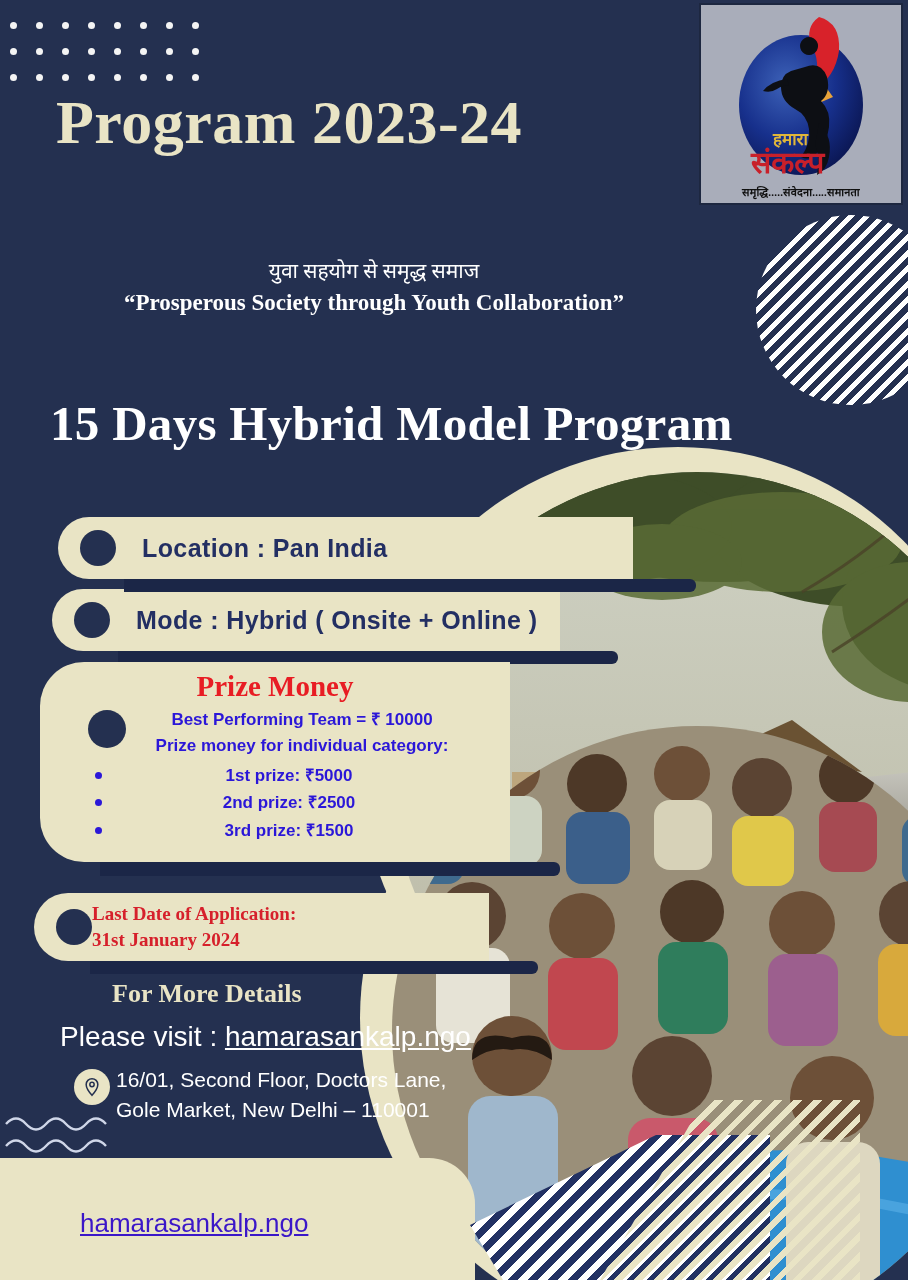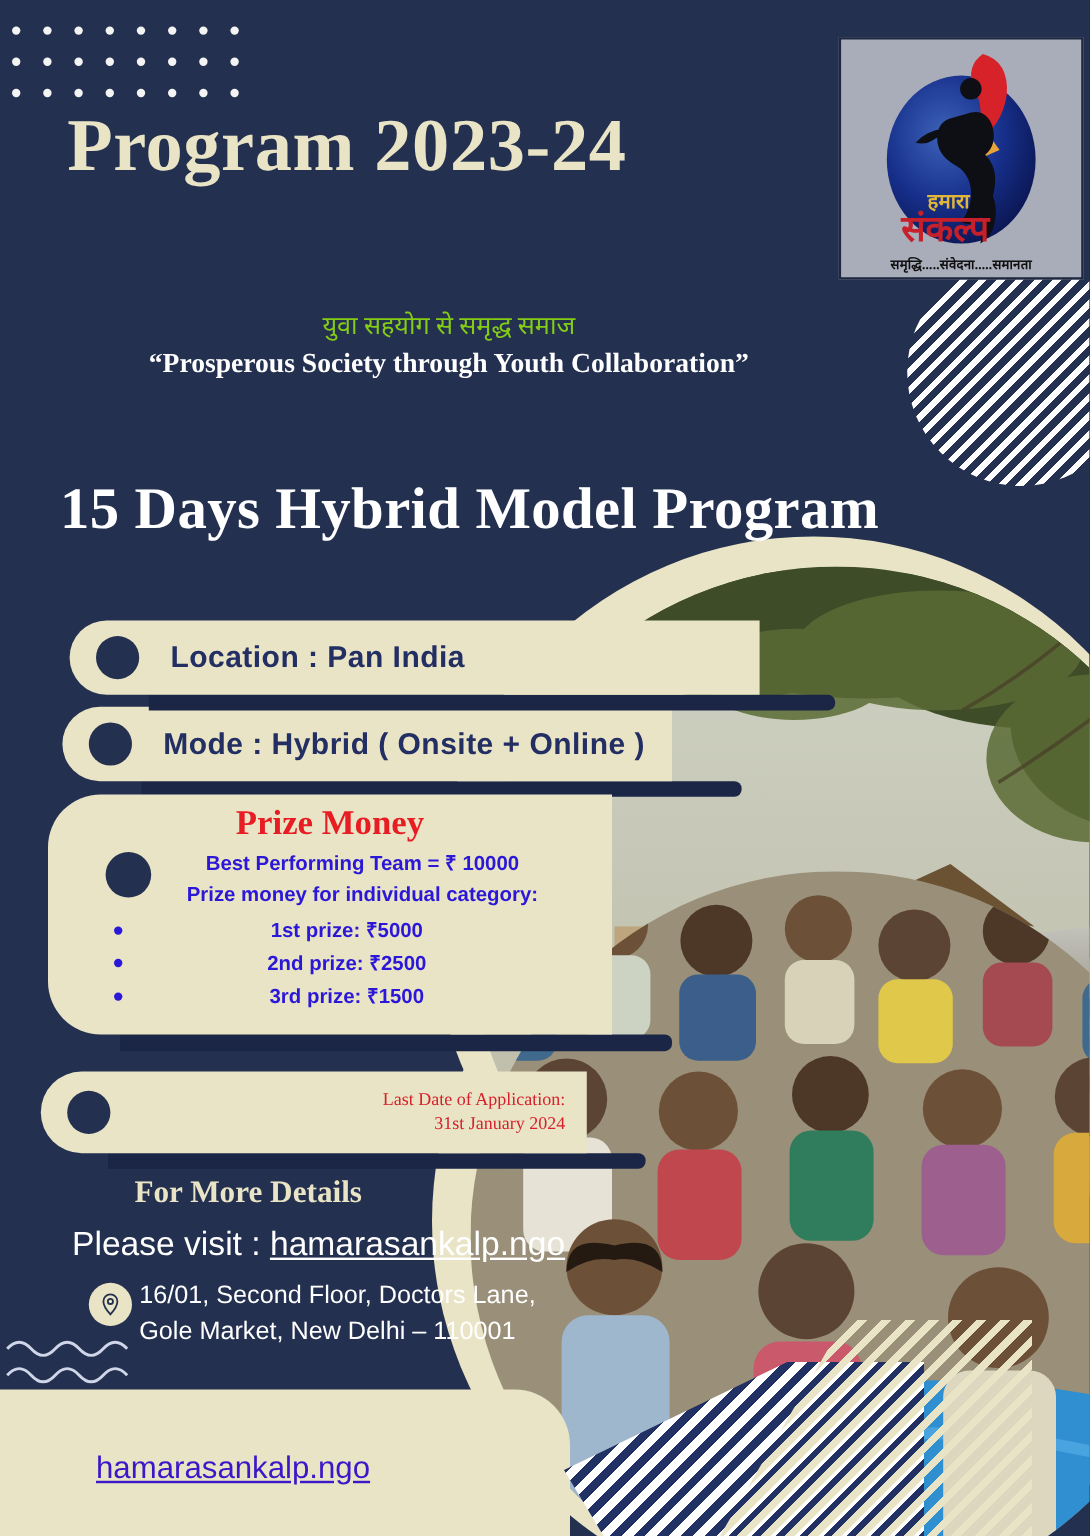--- a/index.html
+++ b/index.html
@@ -102,7 +102,6 @@
     background:#a9adba;
     border:2px solid #1d2740;
     z-index:8;
-    margin-top:28px;
   }
   .logo-tag{
     position:absolute;bottom:4px;left:0;right:0;

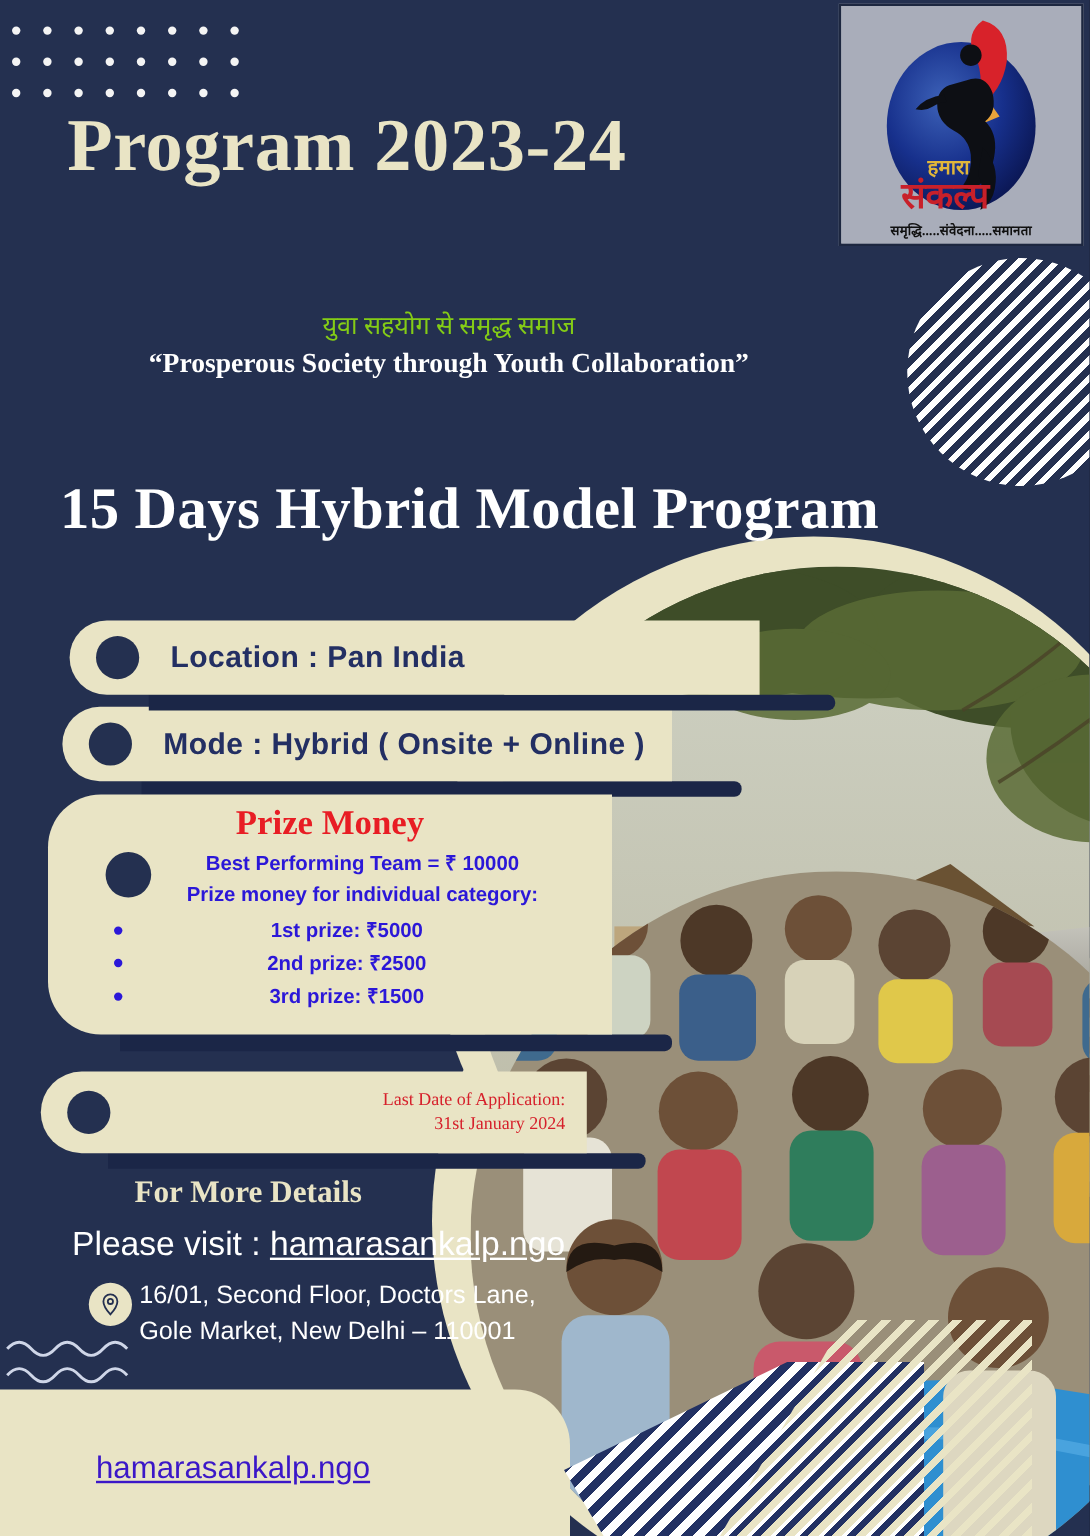--- a/index.html
+++ b/index.html
@@ -127,7 +127,7 @@
     position:absolute; left:0; right:0; top:256px;
     text-align:center;
     z-index:5;
-    color:#84cc16;
+    color:#ffffff;
     font-family:"Liberation Serif", serif;
     font-size:21px;
     padding-right:160px;

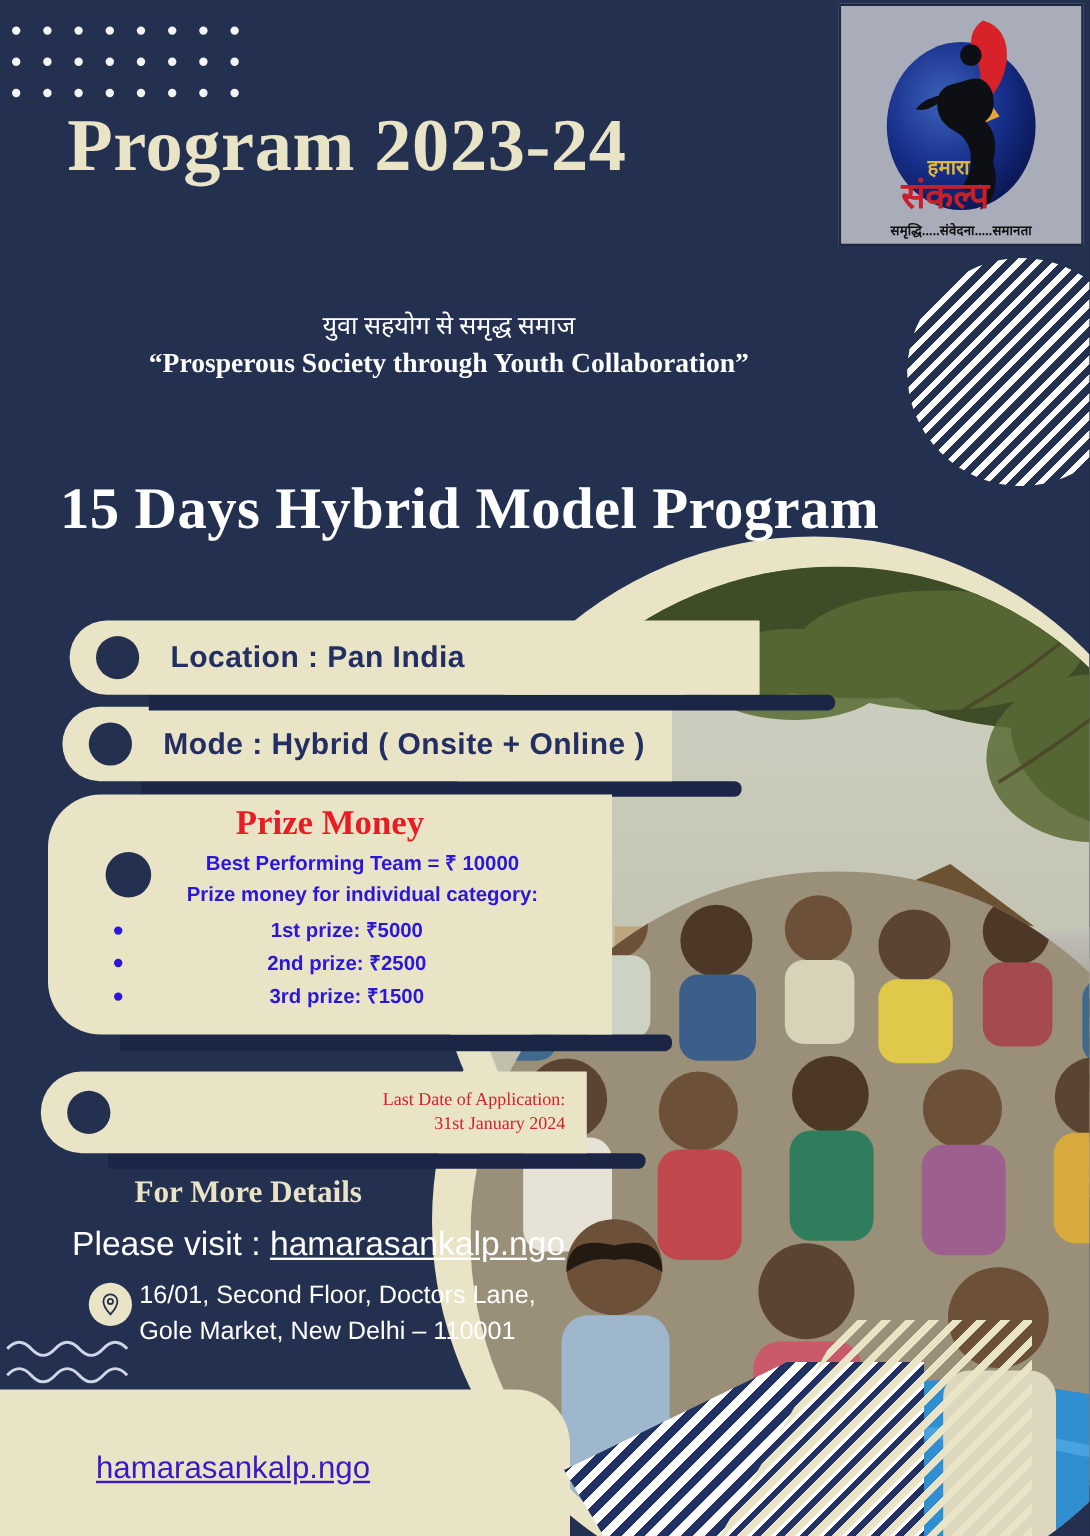--- a/index.html
+++ b/index.html
@@ -249,11 +249,11 @@
   }
   #pill-date .pill-shadow{left:56px;top:68px;width:448px;height:13px;}
   .date-body{
-    width:100%;text-align:right;padding-right:18px;
+    width:100%;text-align:left;padding-right:18px;
     color:#d6202b;
     font-family:"Liberation Serif", serif;
-    font-weight:normal;
-    font-size:15px;
+    font-weight:bold;
+    font-size:19px;
     line-height:1.35;
   }
 

